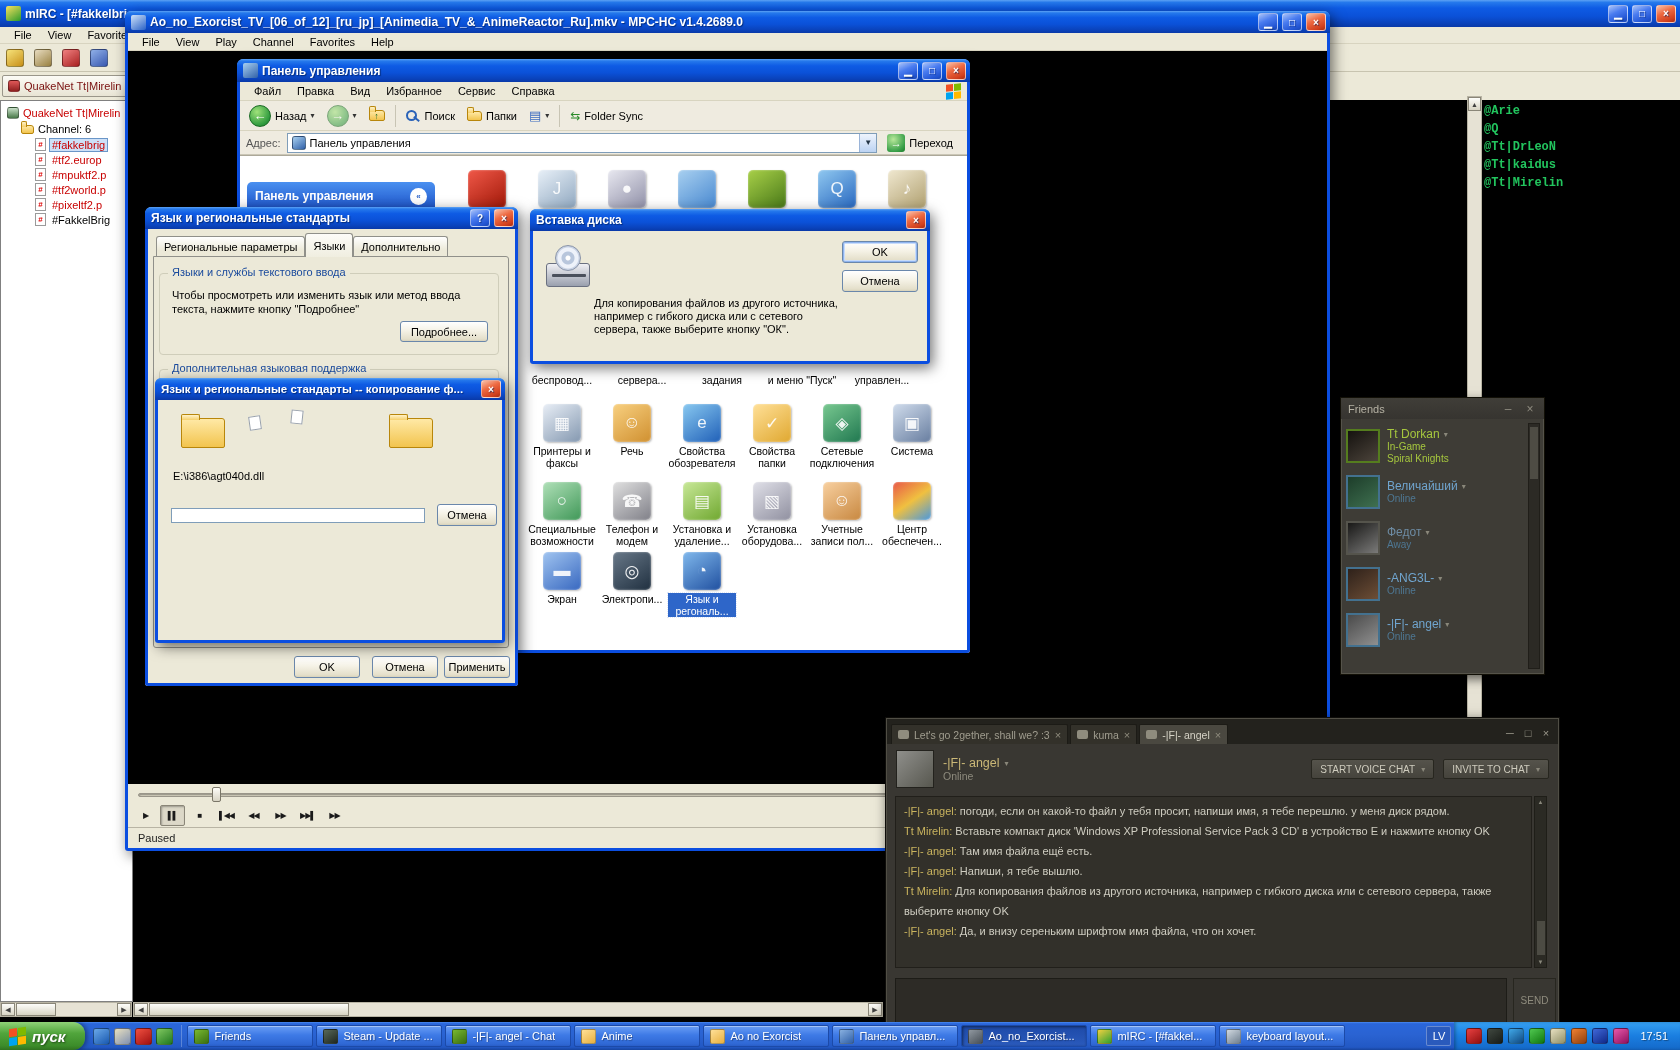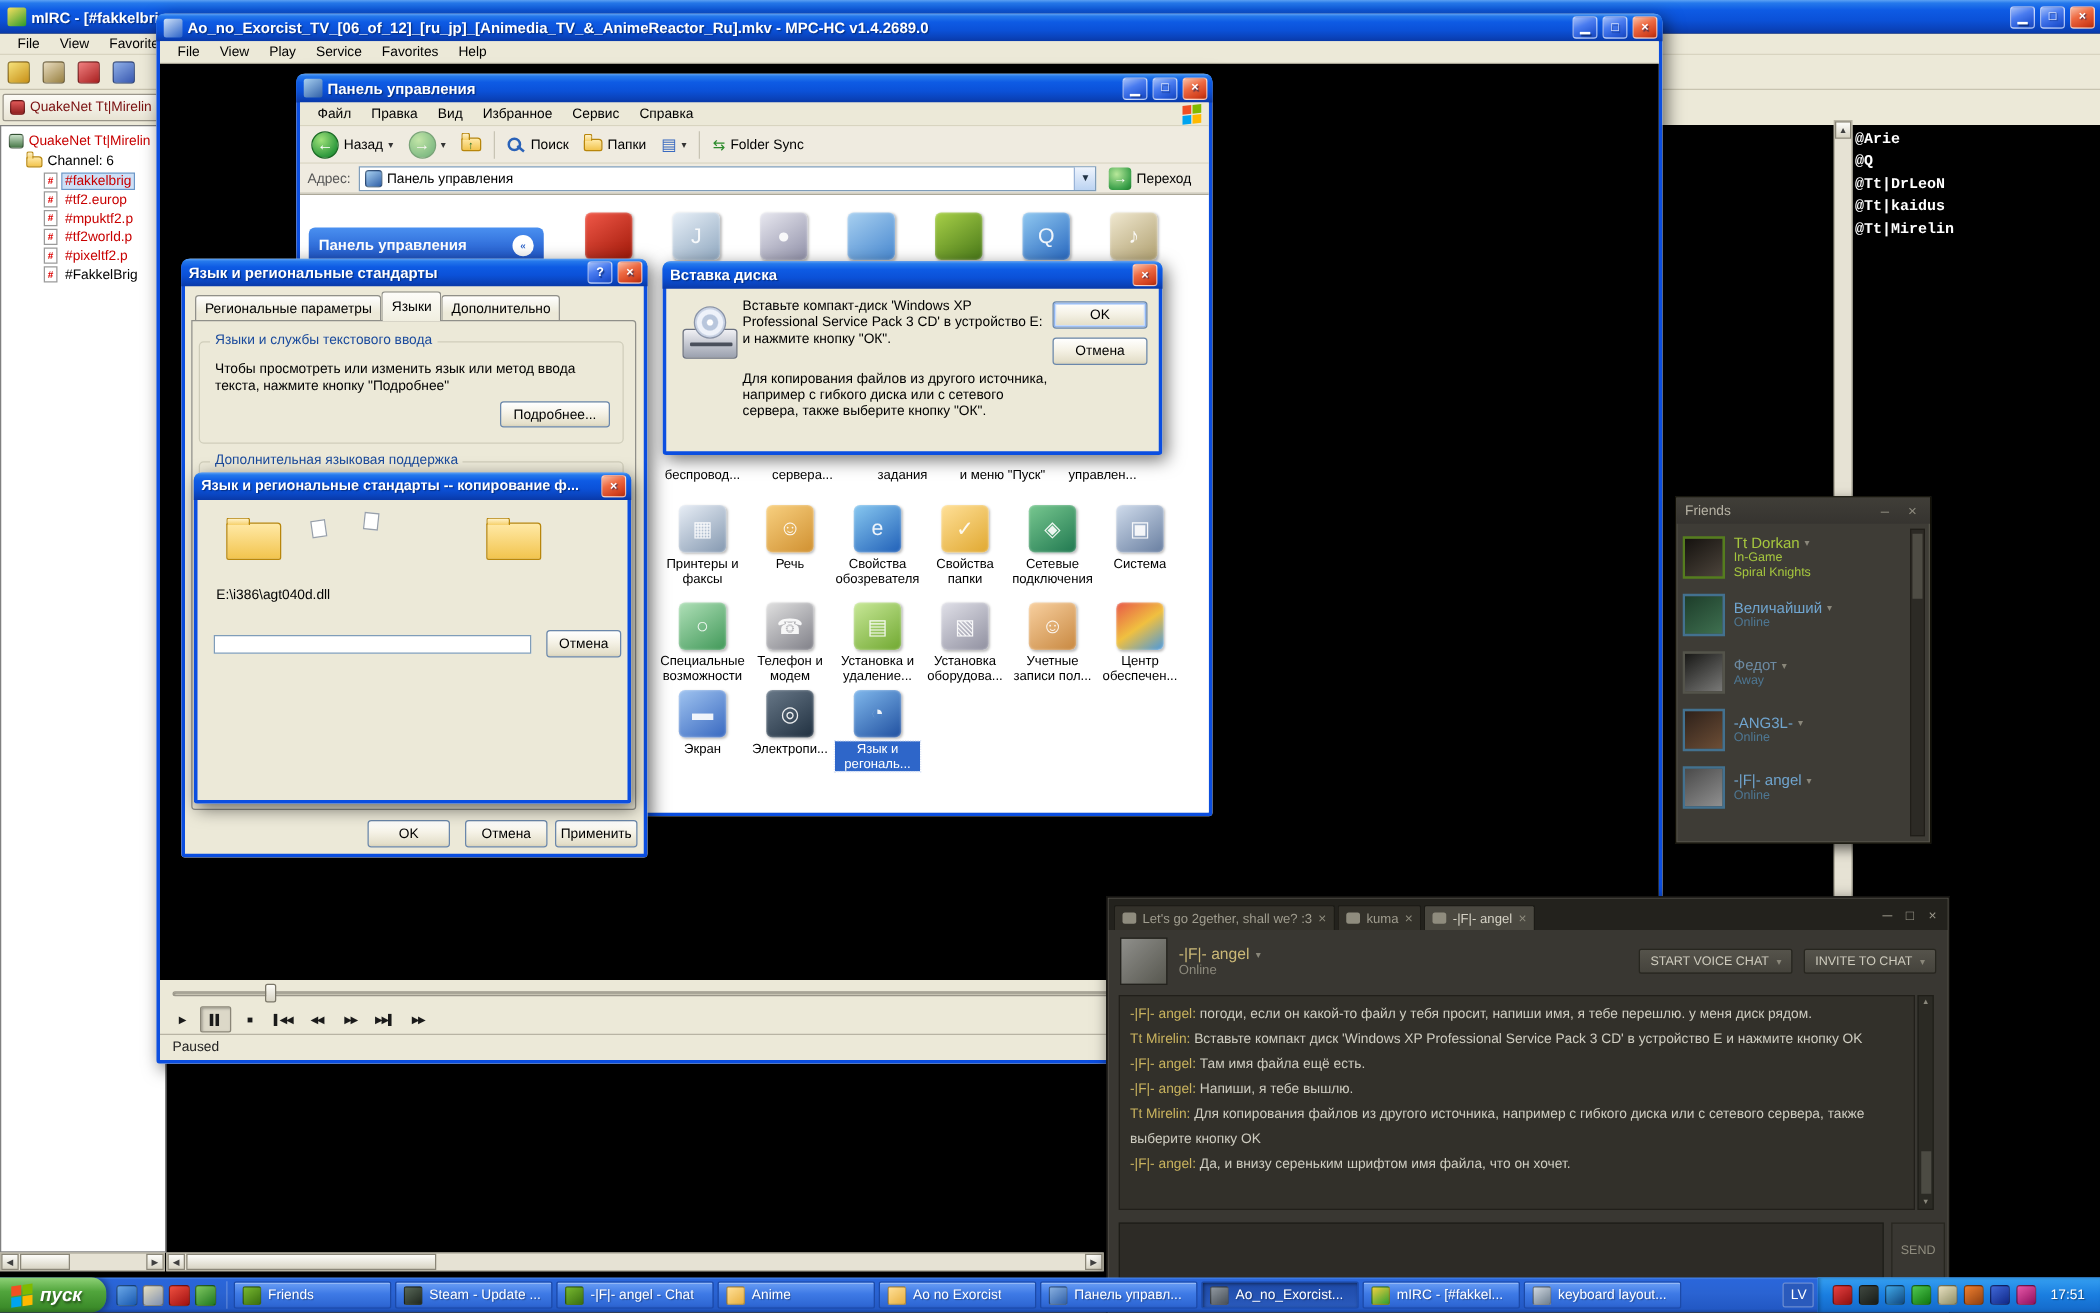--- a/index.html
+++ b/index.html
@@ -302,7 +302,7 @@
 
   <span class="mitem">Play</span>
 
-  <span class="mitem">Service</span>
+  <span class="mitem">Channel</span>
 
   <span class="mitem">Favorites</span>
 

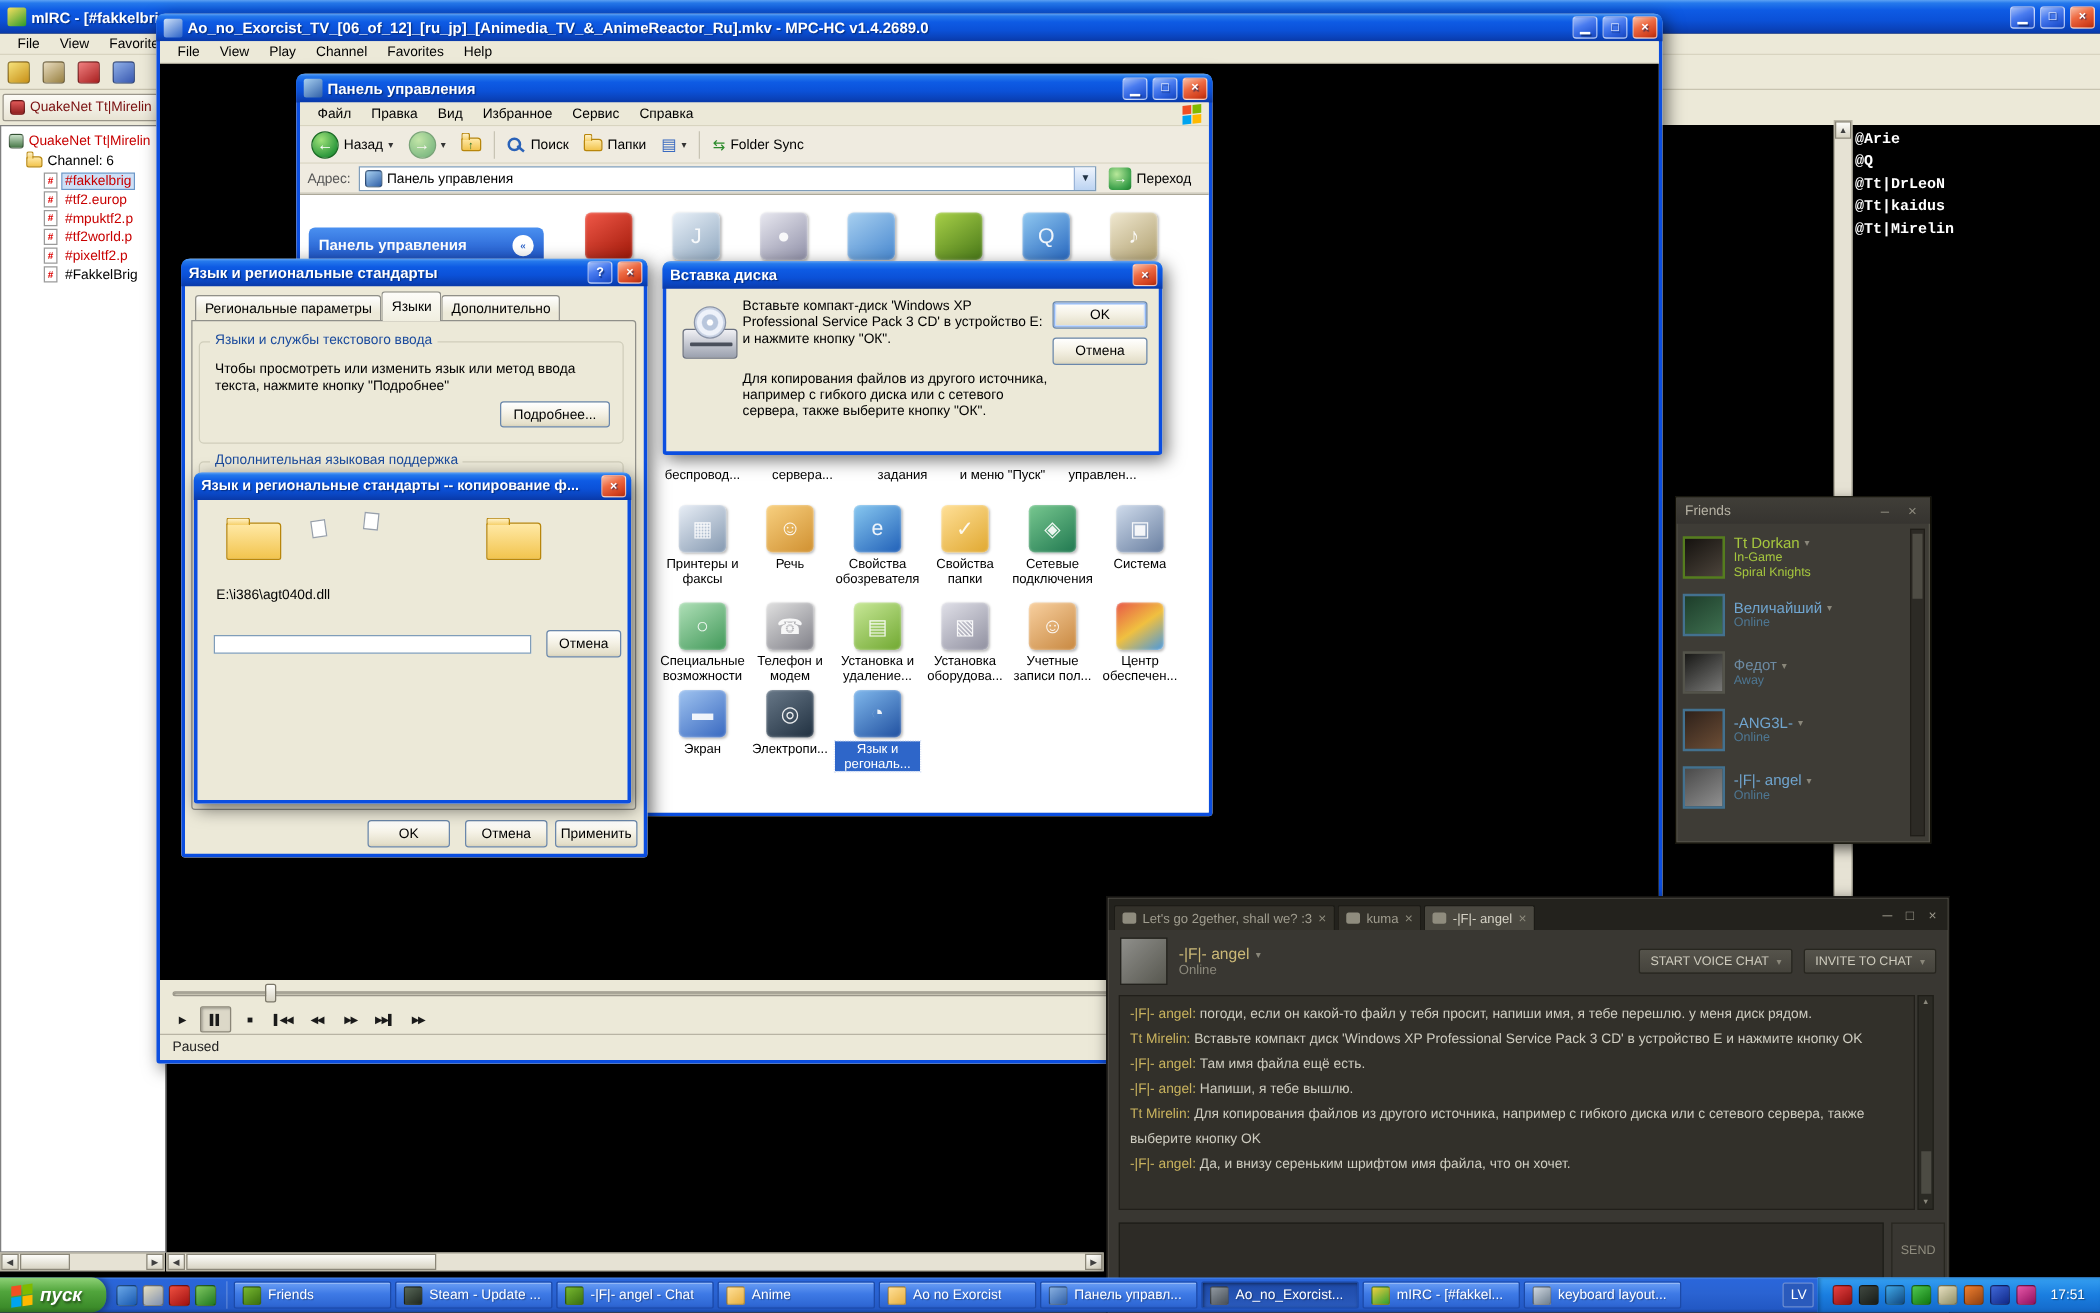--- a/index.html
+++ b/index.html
@@ -38,7 +38,7 @@
 .chan.sel .channame{background:#cde0f7;outline:1px solid #6a96c8}
 .irct{font-family:"Liberation Mono",monospace;font-weight:bold;font-size:12px;color:#ddd;overflow:hidden}
 .ircline{white-space:pre;overflow:hidden;height:17px;line-height:17px}
-.nick{font-family:"Liberation Mono",monospace;font-weight:bold;font-size:12px;line-height:18px;color:#ffffff}
+.nick{font-family:"Liberation Mono",monospace;font-weight:bold;font-size:12px;line-height:18px;color:#22c55e}
 .swbtn{position:absolute;display:flex;align-items:center;gap:4px;background:linear-gradient(180deg,#fcfbf6,#e8e4d4);border:1px solid #9a968a;border-radius:2px;font-size:11px;padding:0 5px;overflow:hidden;white-space:nowrap;color:#7a1010}
 .mini{display:inline-block;width:18px;height:18px;border-radius:3px;border:1px solid rgba(0,0,0,.35);flex:none}
 .fold{position:relative;background:linear-gradient(180deg,#ffe9a6,#f2c44e);border:1px solid #b8860b;border-radius:2px 3px 2px 2px}

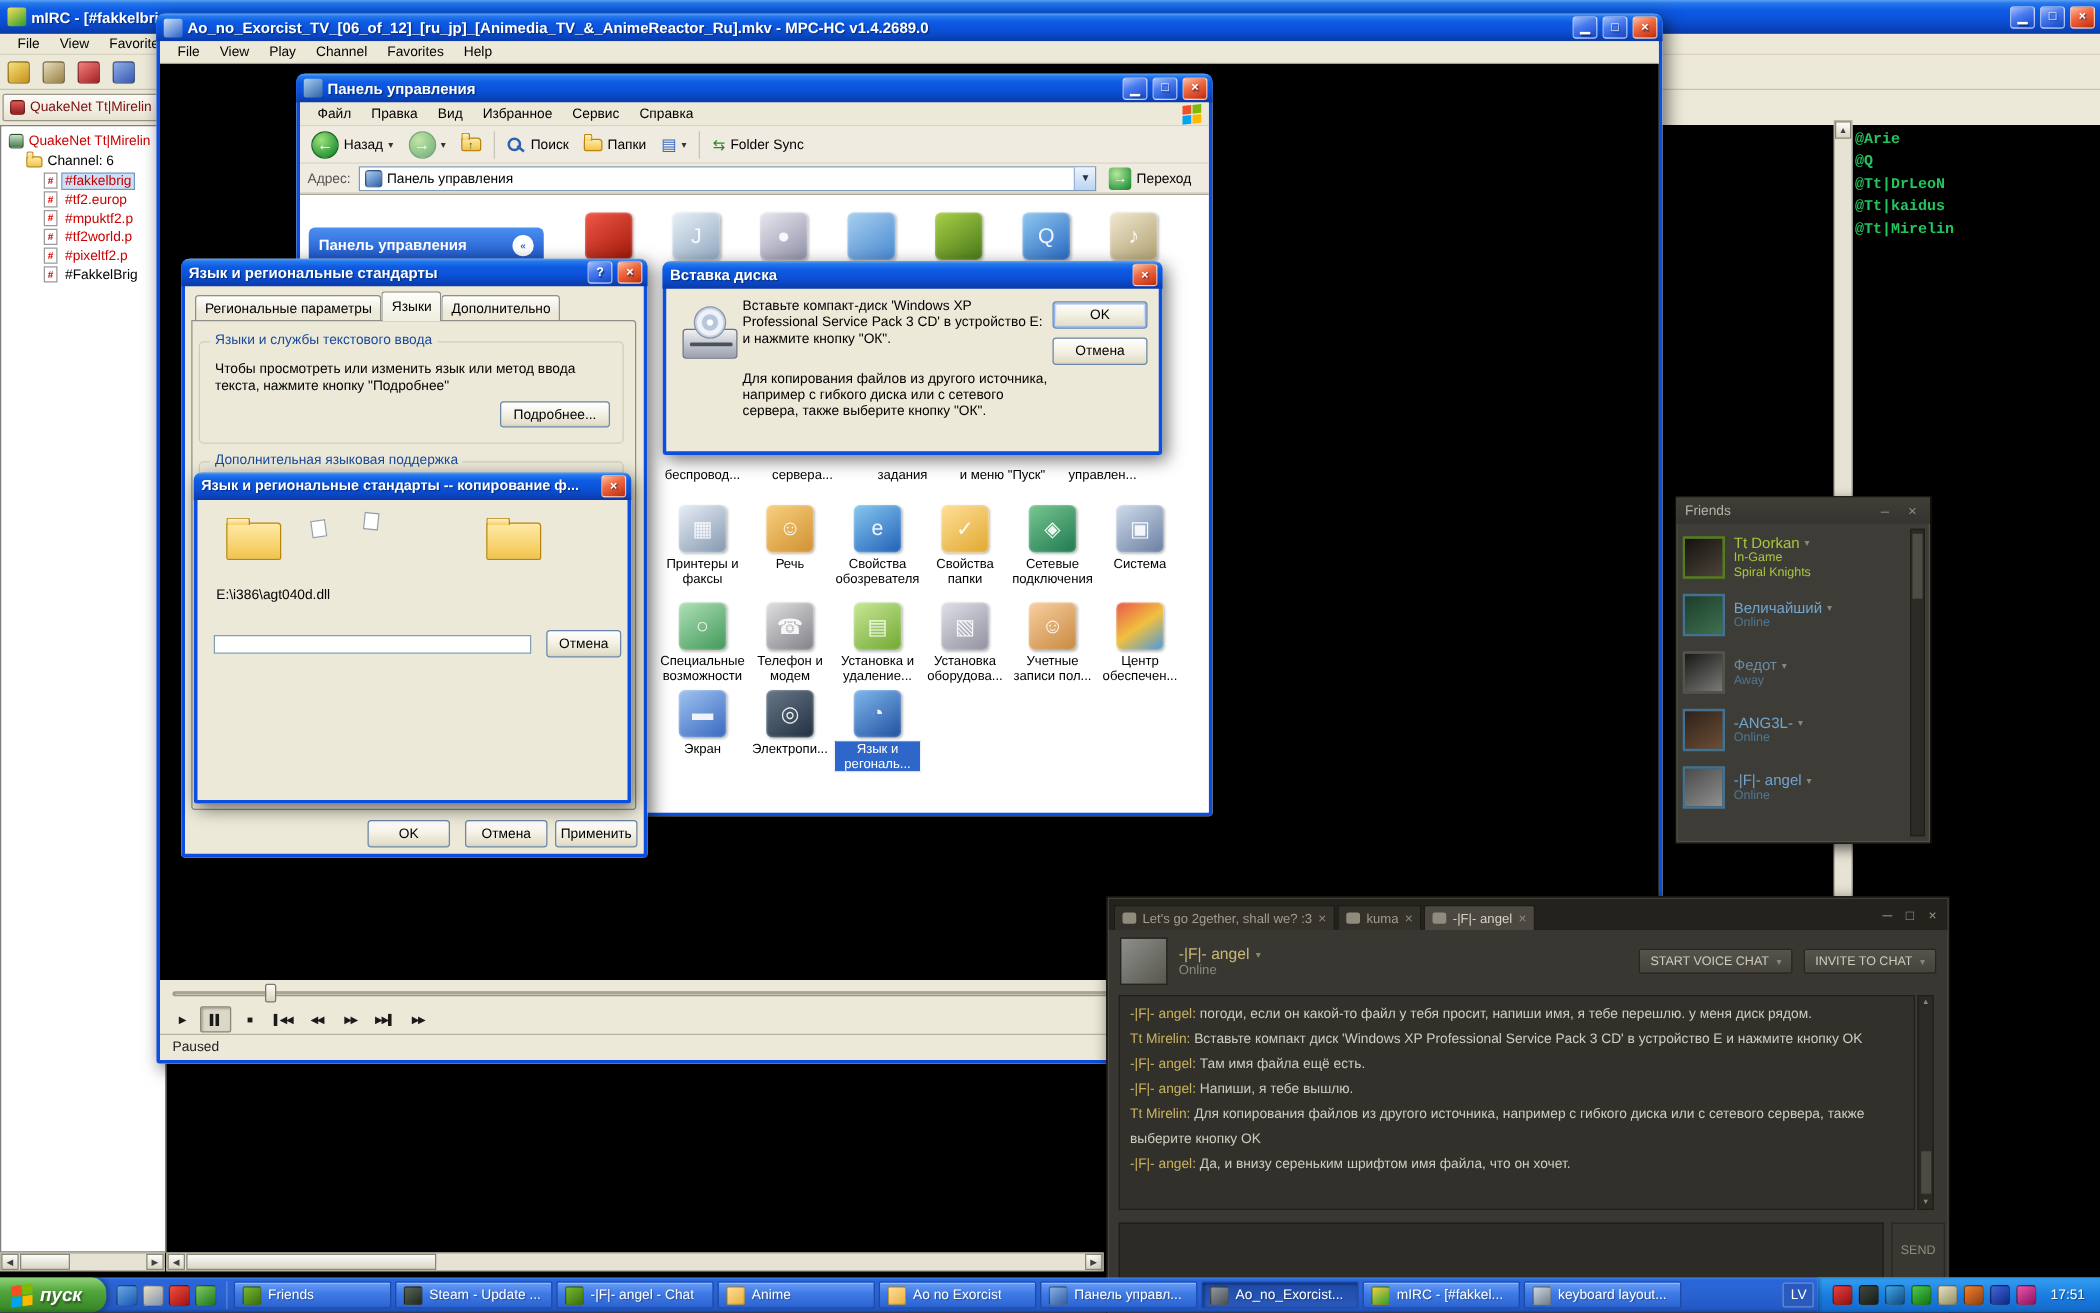--- a/index.html
+++ b/index.html
@@ -703,7 +703,6 @@
     <div class="cddrive"></div>
       <div class="cddisc"></div>
   </div>
-  <div class="abs" style="left:64px;top:30px;width:244px;font-size:11px;line-height:13px;color:#000">Вставьте компакт-диск 'Windows XP Professional Service Pack 3 CD' в устройство E: и нажмите кнопку "ОК".</div>
   <div class="abs" style="left:64px;top:88px;width:244px;font-size:11px;line-height:13px;color:#000">Для копирования файлов из другого источника, например с гибкого диска или с сетевого сервера, также выберите кнопку "ОК".</div>
   <div class="xbtn def" style="left:312px;top:32px;width:76px;height:22px">
       <span>OK</span>

